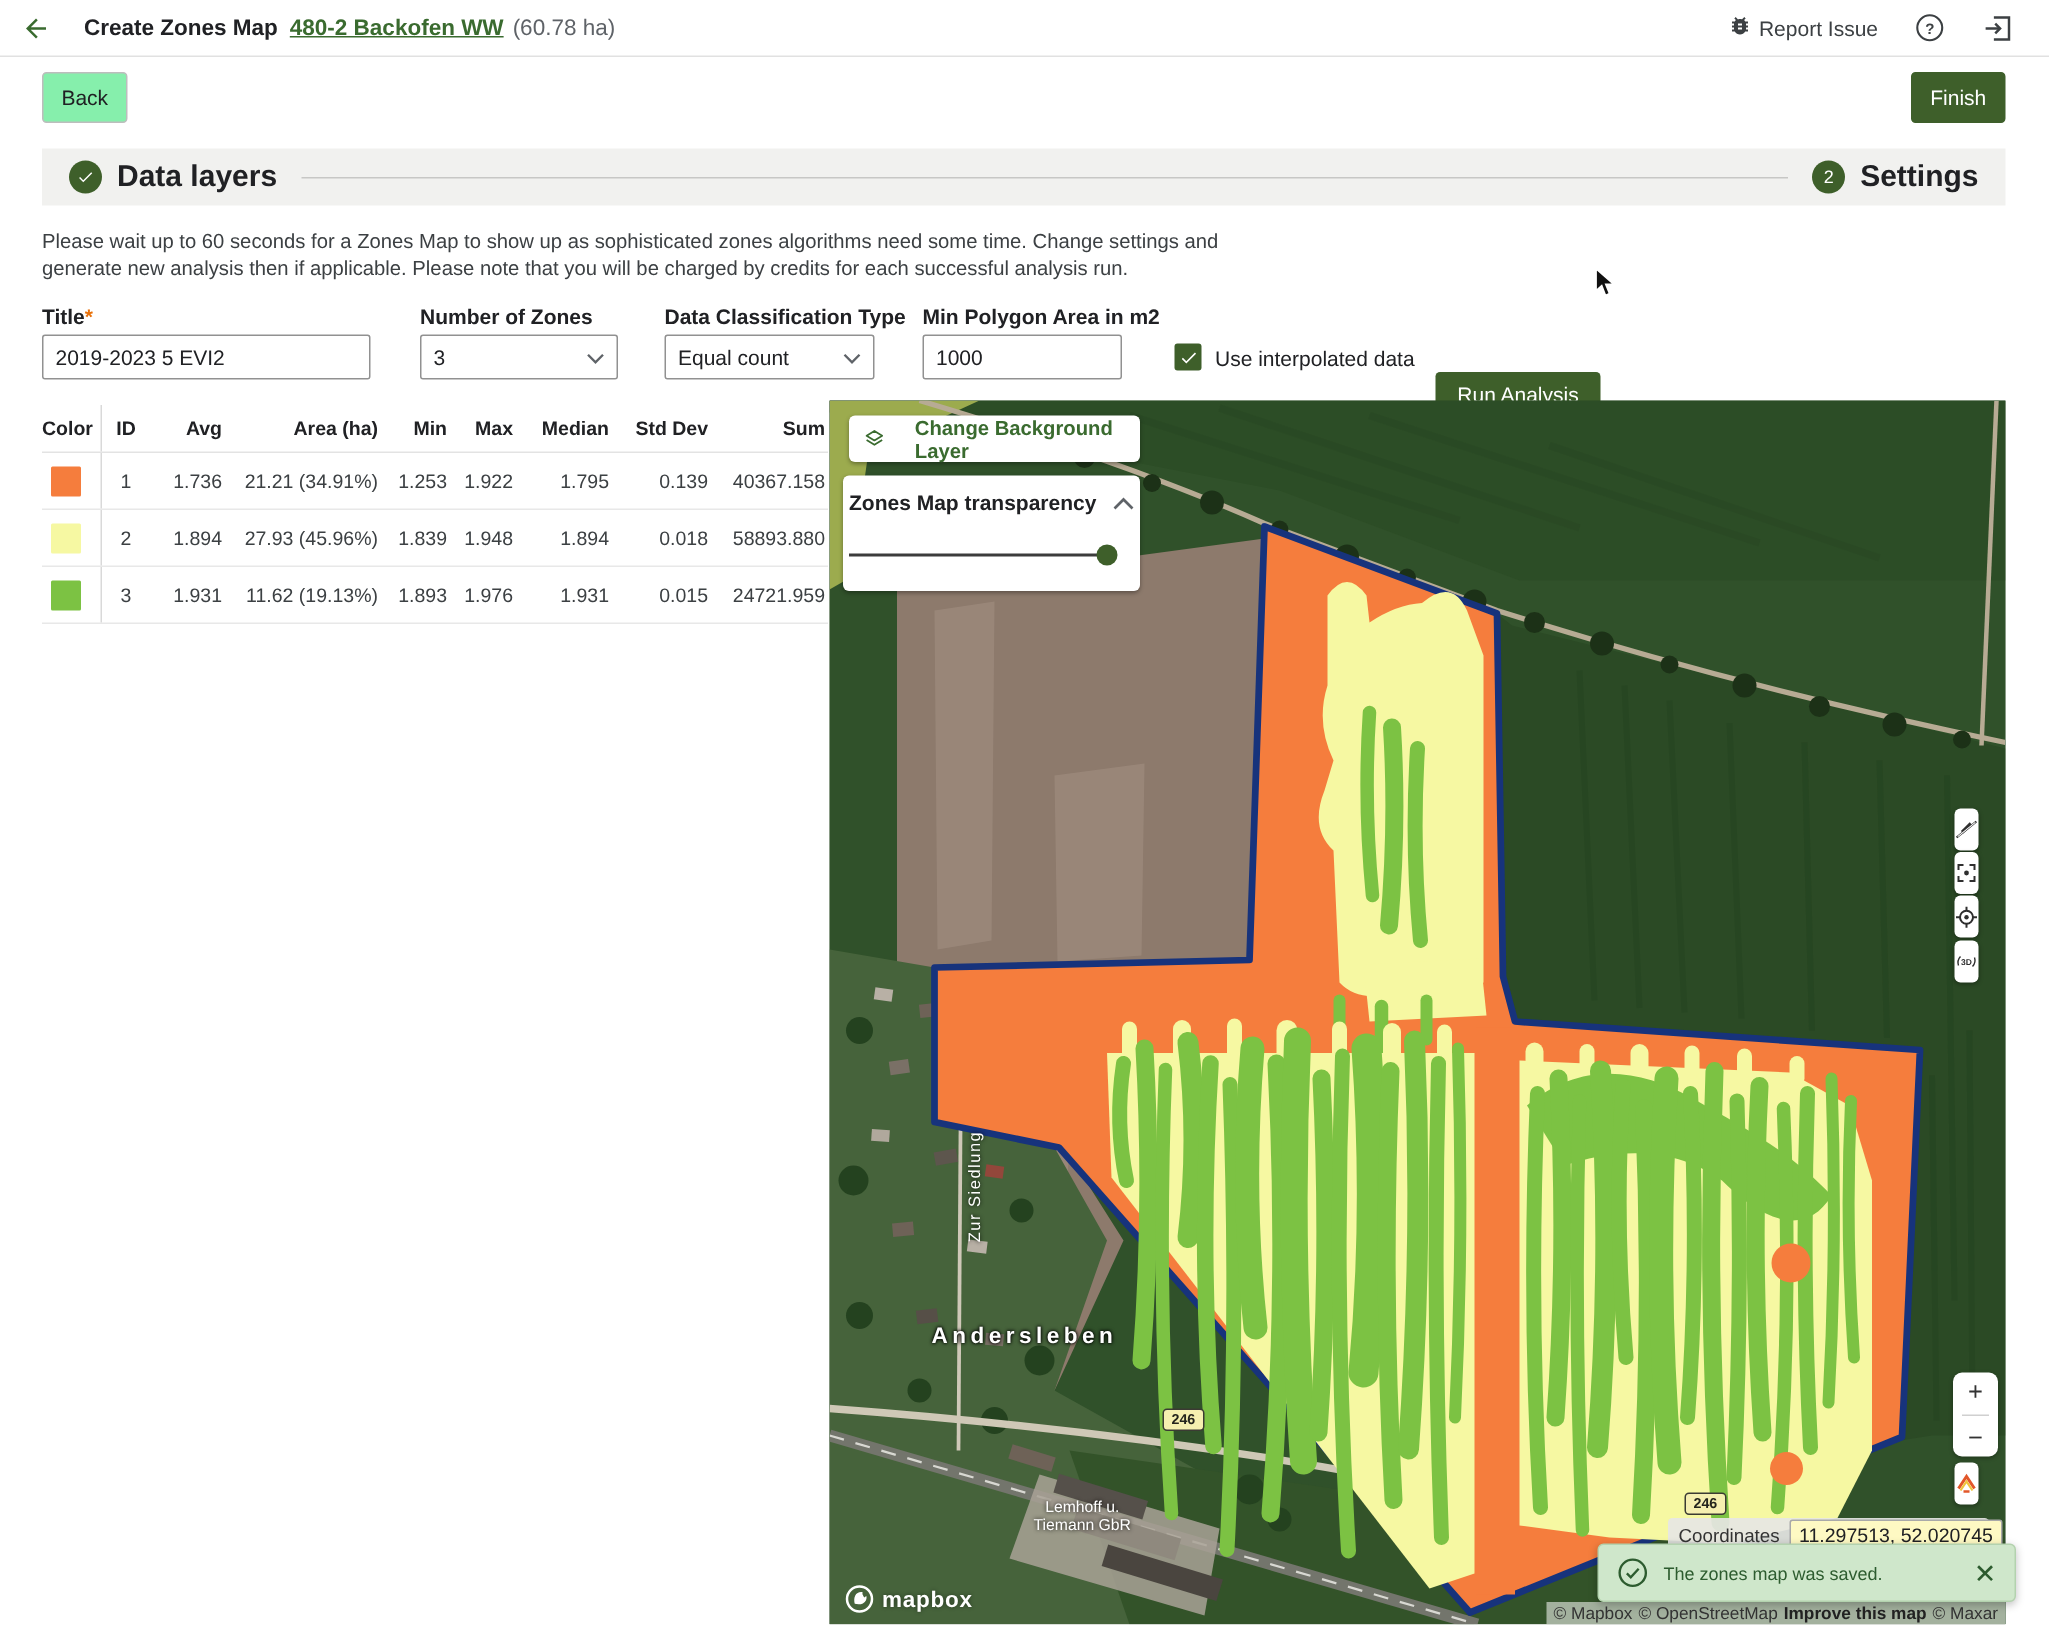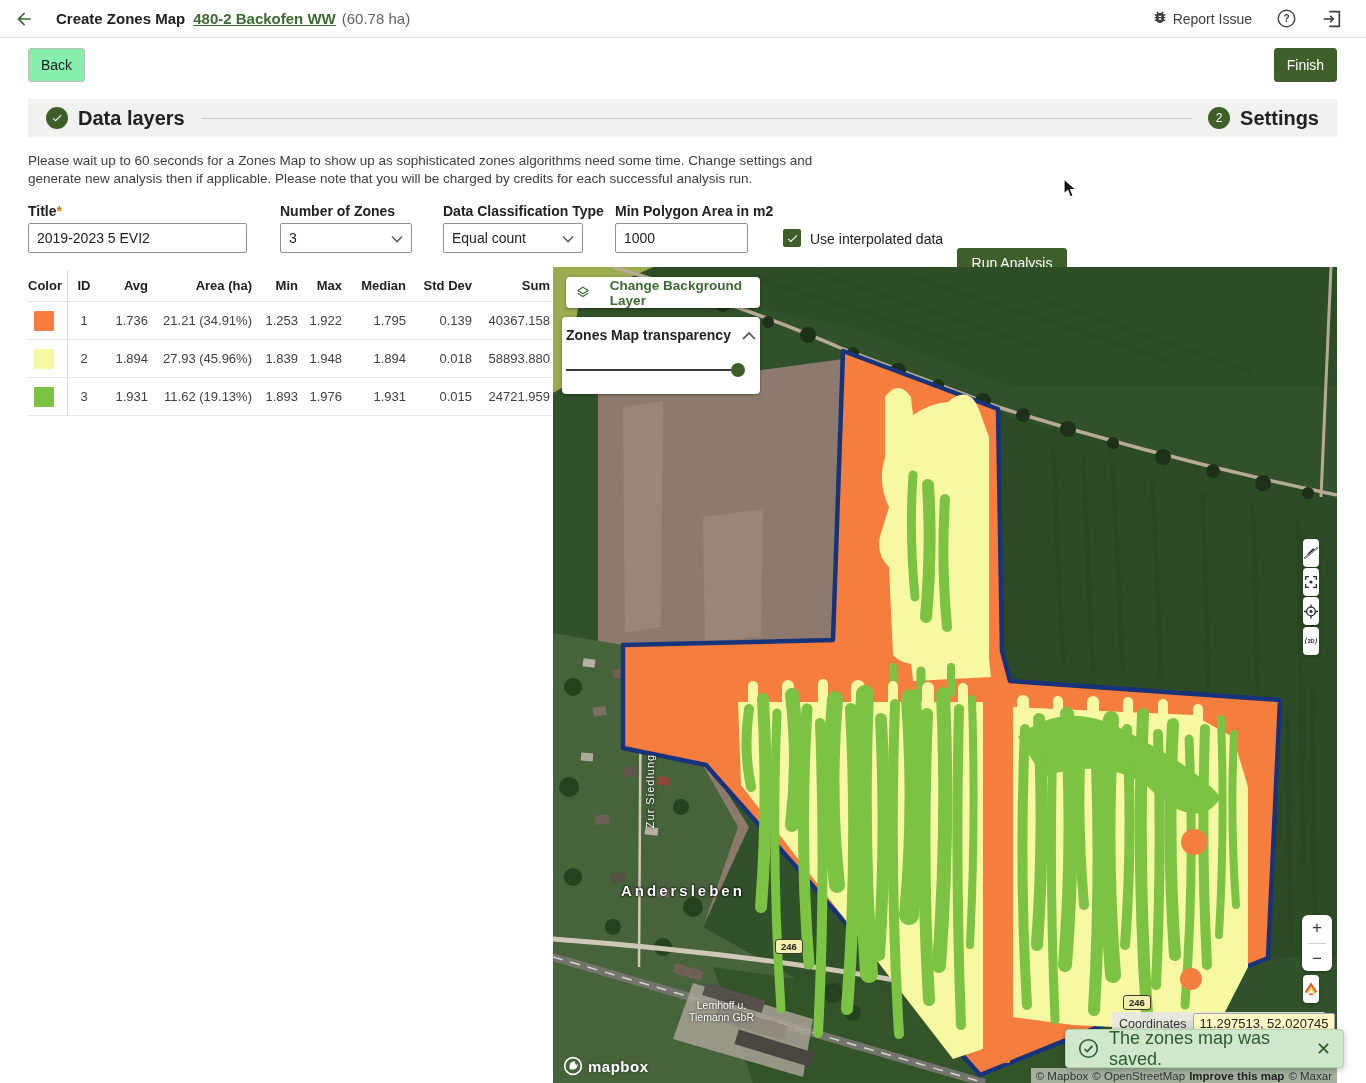--- a/index.html
+++ b/index.html
@@ -72,7 +72,7 @@
   .badge246{position:absolute;background:#f5efb0;border:1.5px solid #3b3b33;border-radius:3px;color:#23231c;font-size:9.5px;font-weight:bold;padding:1px 5px;}
   
   .toast{position:absolute;left:1065px;top:1029px;width:279px;height:39px;background:var(--c-toast-bg,#cfe7cb);border:1px solid #b3d2ae;border-radius:4px;box-shadow:0 2px 6px rgba(0,0,0,.25);display:flex;align-items:center;box-sizing:border-box;padding:0 12px;gap:10px;z-index:30;}
-  .toast .msg{font-size:18px;color:var(--c-toast-fg,#2d5c2f);flex:1;}
+  .toast .msg{font-size:12px;color:var(--c-toast-fg,#2d5c2f);flex:1;}
   .toast .close{font-size:18px;color:var(--c-toast-fg,#2d5c2f);cursor:pointer;line-height:1;}
   
   .cursor{position:absolute;left:1063px;top:178px;z-index:50;pointer-events:none;}

